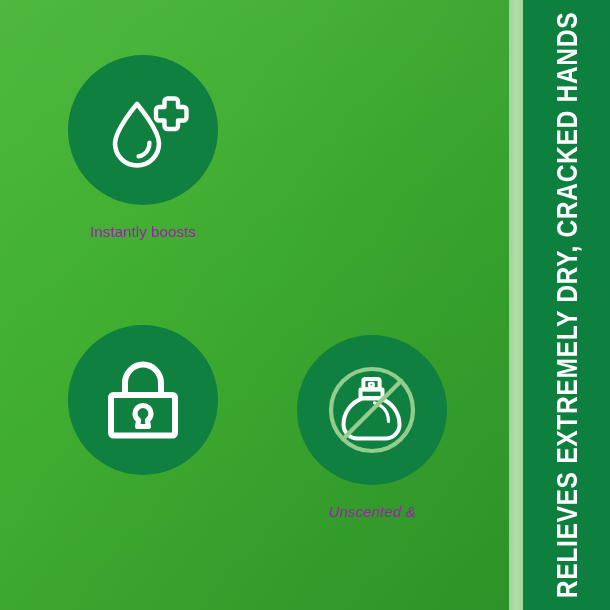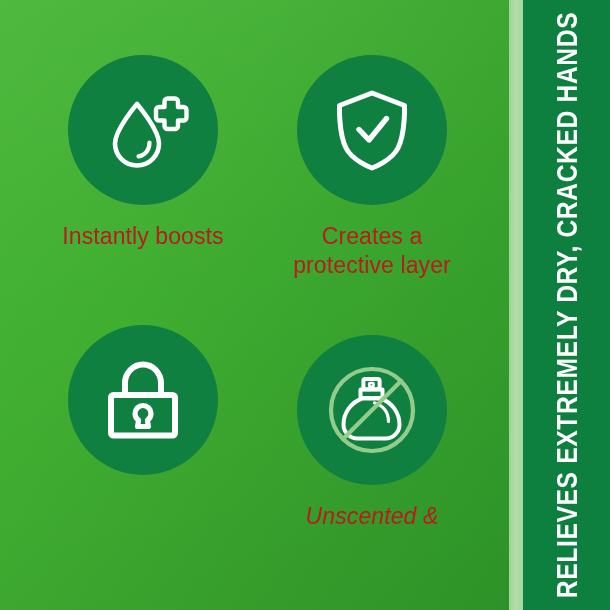--- a/index.html
+++ b/index.html
@@ -117,8 +117,8 @@
 
   .caption {
     margin-top: 17px;
-    color: #b91c1c;
-    font-size: 23px;
+    color: #a21caf;
+    font-size: 15px;
     line-height: 1.28;
     letter-spacing: 0.1px;
     font-weight: normal;

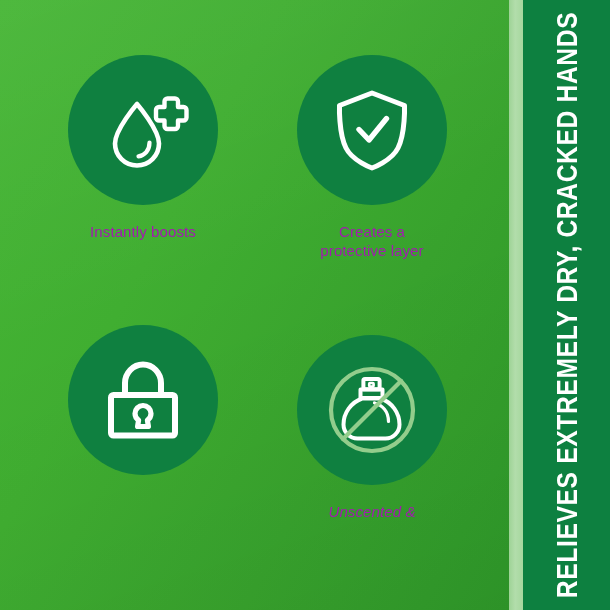--- a/index.html
+++ b/index.html
@@ -155,20 +155,6 @@
       </div>
     </div>
 
-    <div class="cell cell-1">
-      <div class="icon-circle">
-        <span>
-          <svg width="88" height="88" viewBox="0 0 88 88" fill="none" stroke="#ffffff" stroke-width="5" stroke-linecap="round" stroke-linejoin="round">
-            <path d="M44 7 L76.5 19.5 C76.5 19.5 77.5 47 70 62 C63.5 75 44 82 44 82 C44 82 24.5 75 18 62 C10.5 47 11.5 19.5 11.5 19.5 Z"></path>
-            <path d="M31 43.5 L41 54 L58.5 32.5" stroke-width="5.4"></path>
-          </svg>
-        </span>
-      </div>
-      <div class="caption">
-        <span class="line">Creates a</span>
-        <span class="line">protective layer</span>
-      </div>
-    </div>
 
     <div class="cell cell-2">
       <div class="icon-circle">

